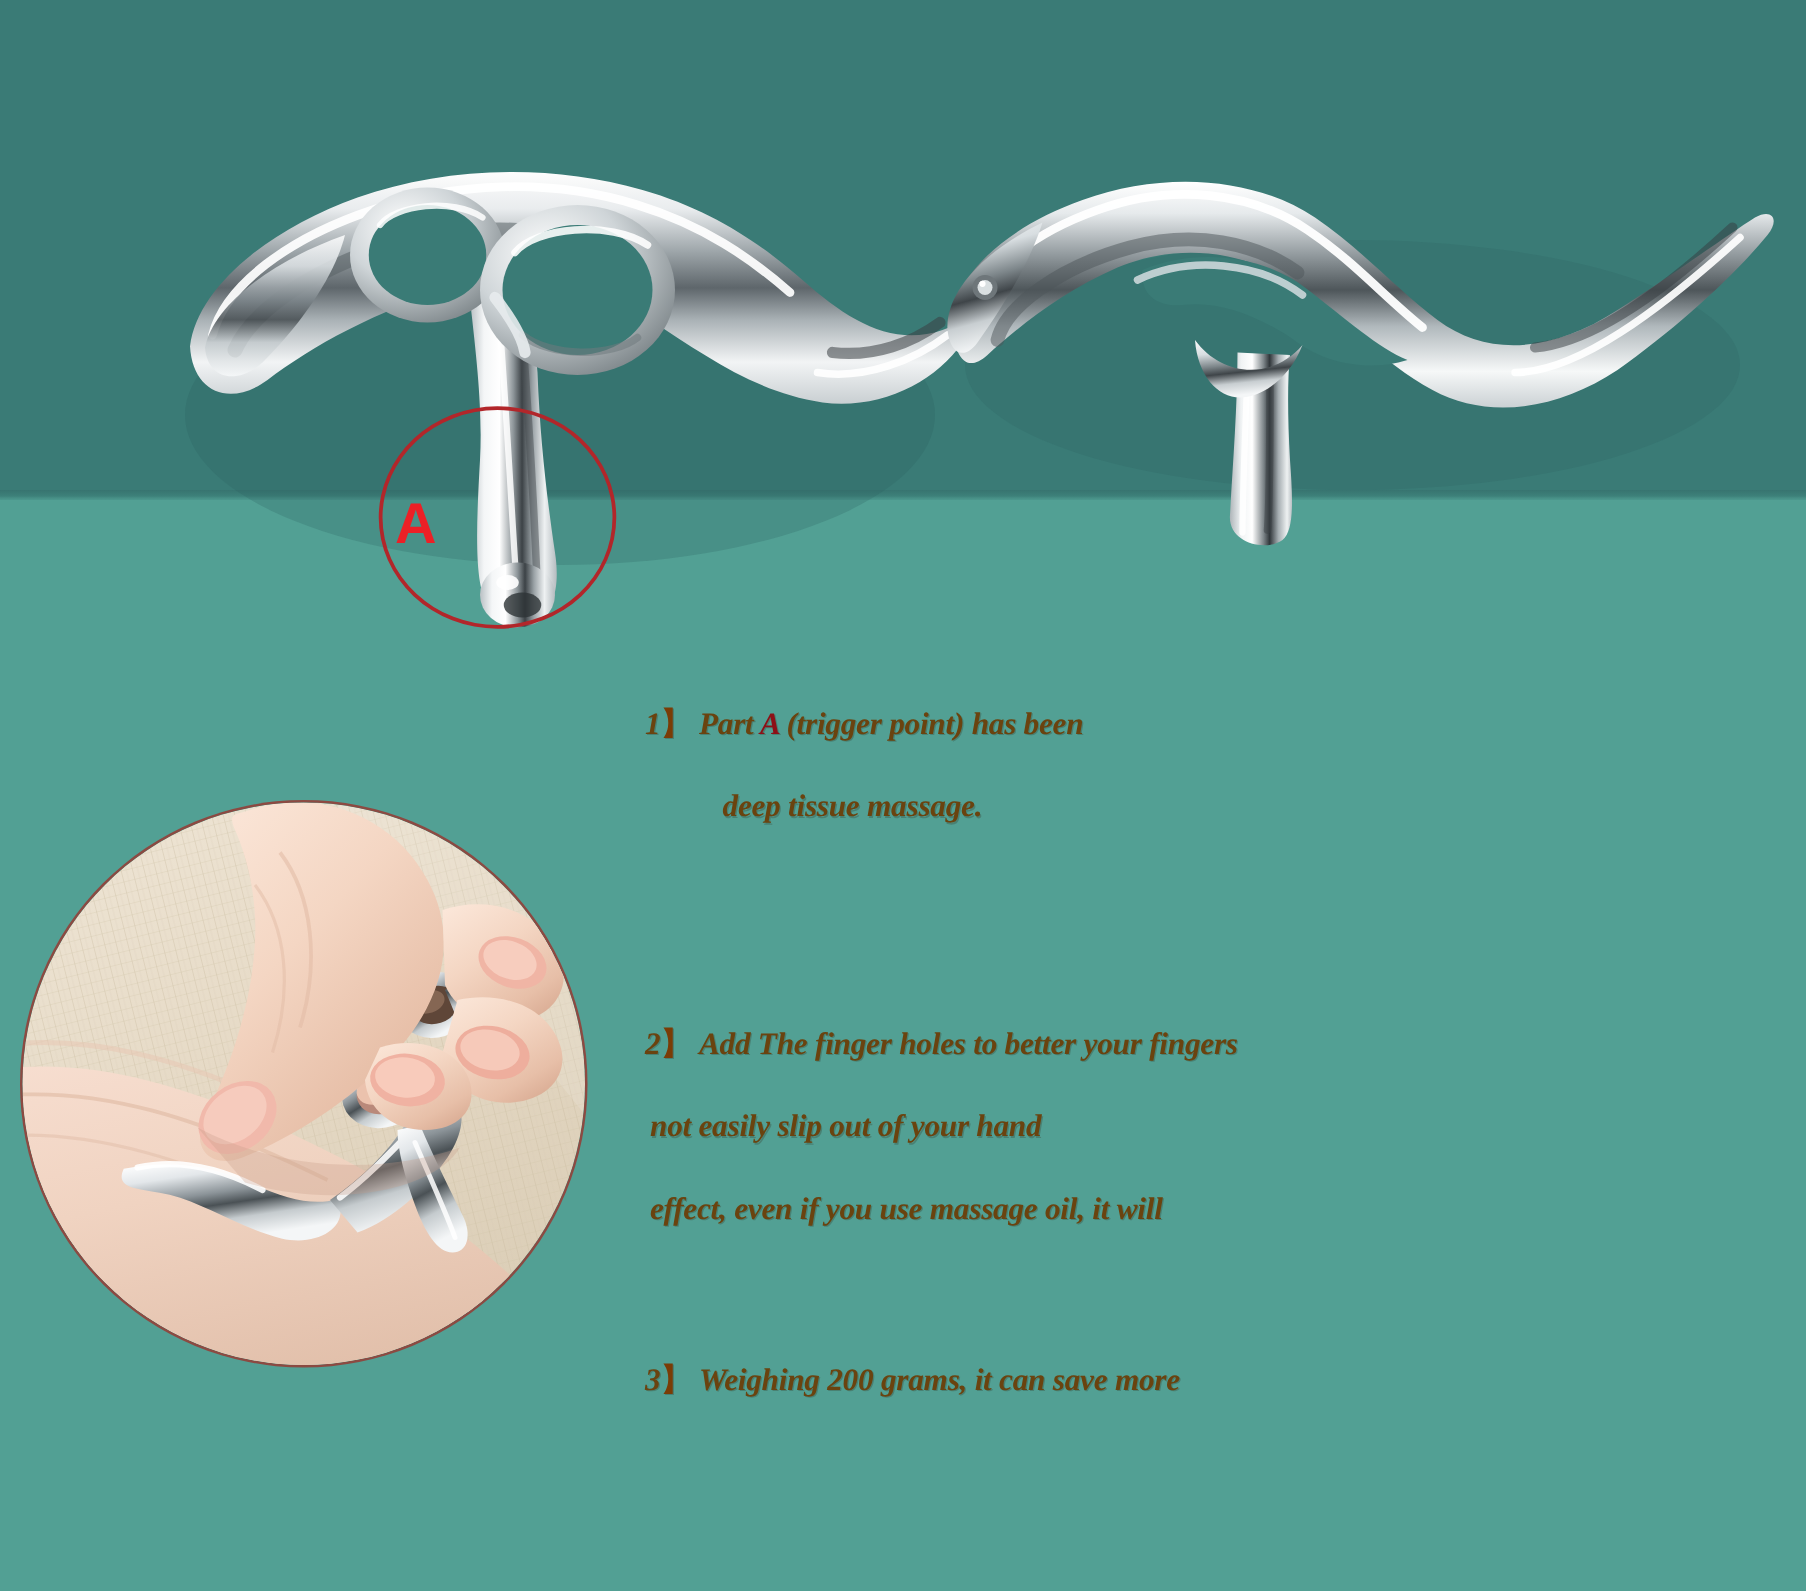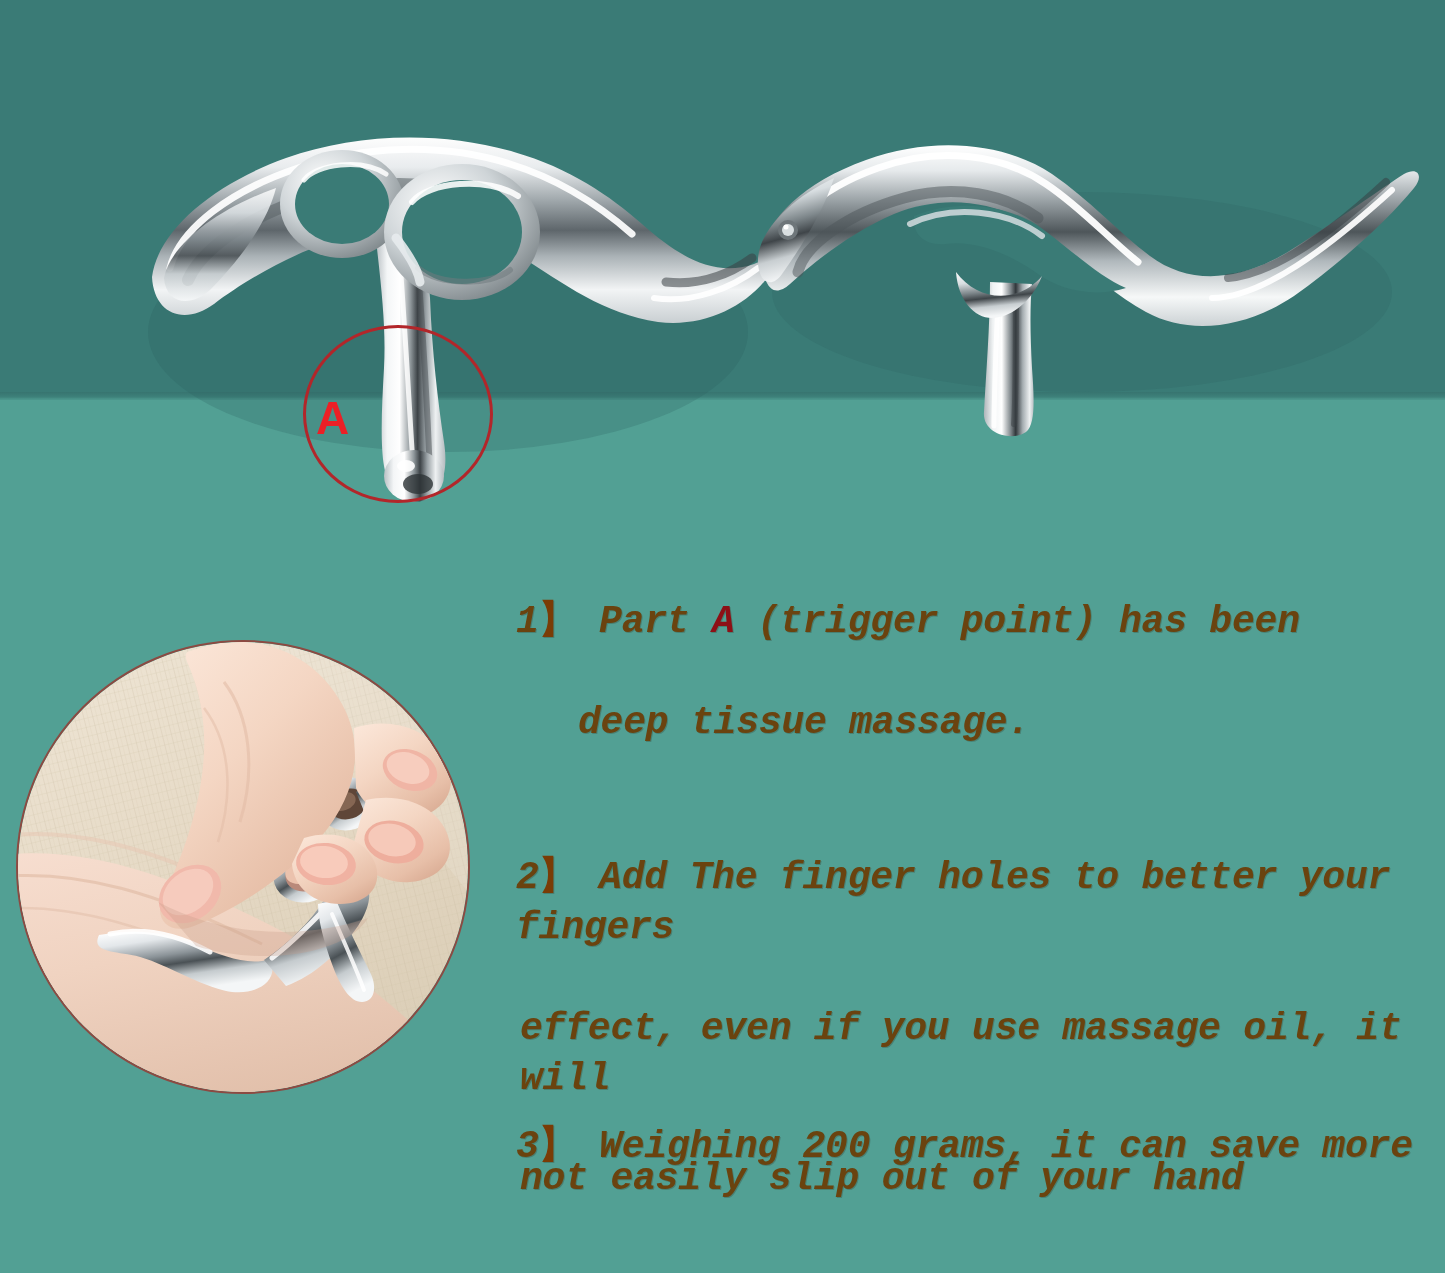--- a/index.html
+++ b/index.html
@@ -97,10 +97,10 @@
   }
   .feature {
     color: #6a430f;
-    font-family: Liberation Mono, monospace;
+    font-family: Liberation Serif, serif;
     font-style: italic;
     font-weight: 700;
-    font-size: 38px;
+    font-size: 25px;
     line-height: 1.32;
     letter-spacing: -0.2px;
     text-shadow: 1px 1px 0 rgba(40,20,0,.22);

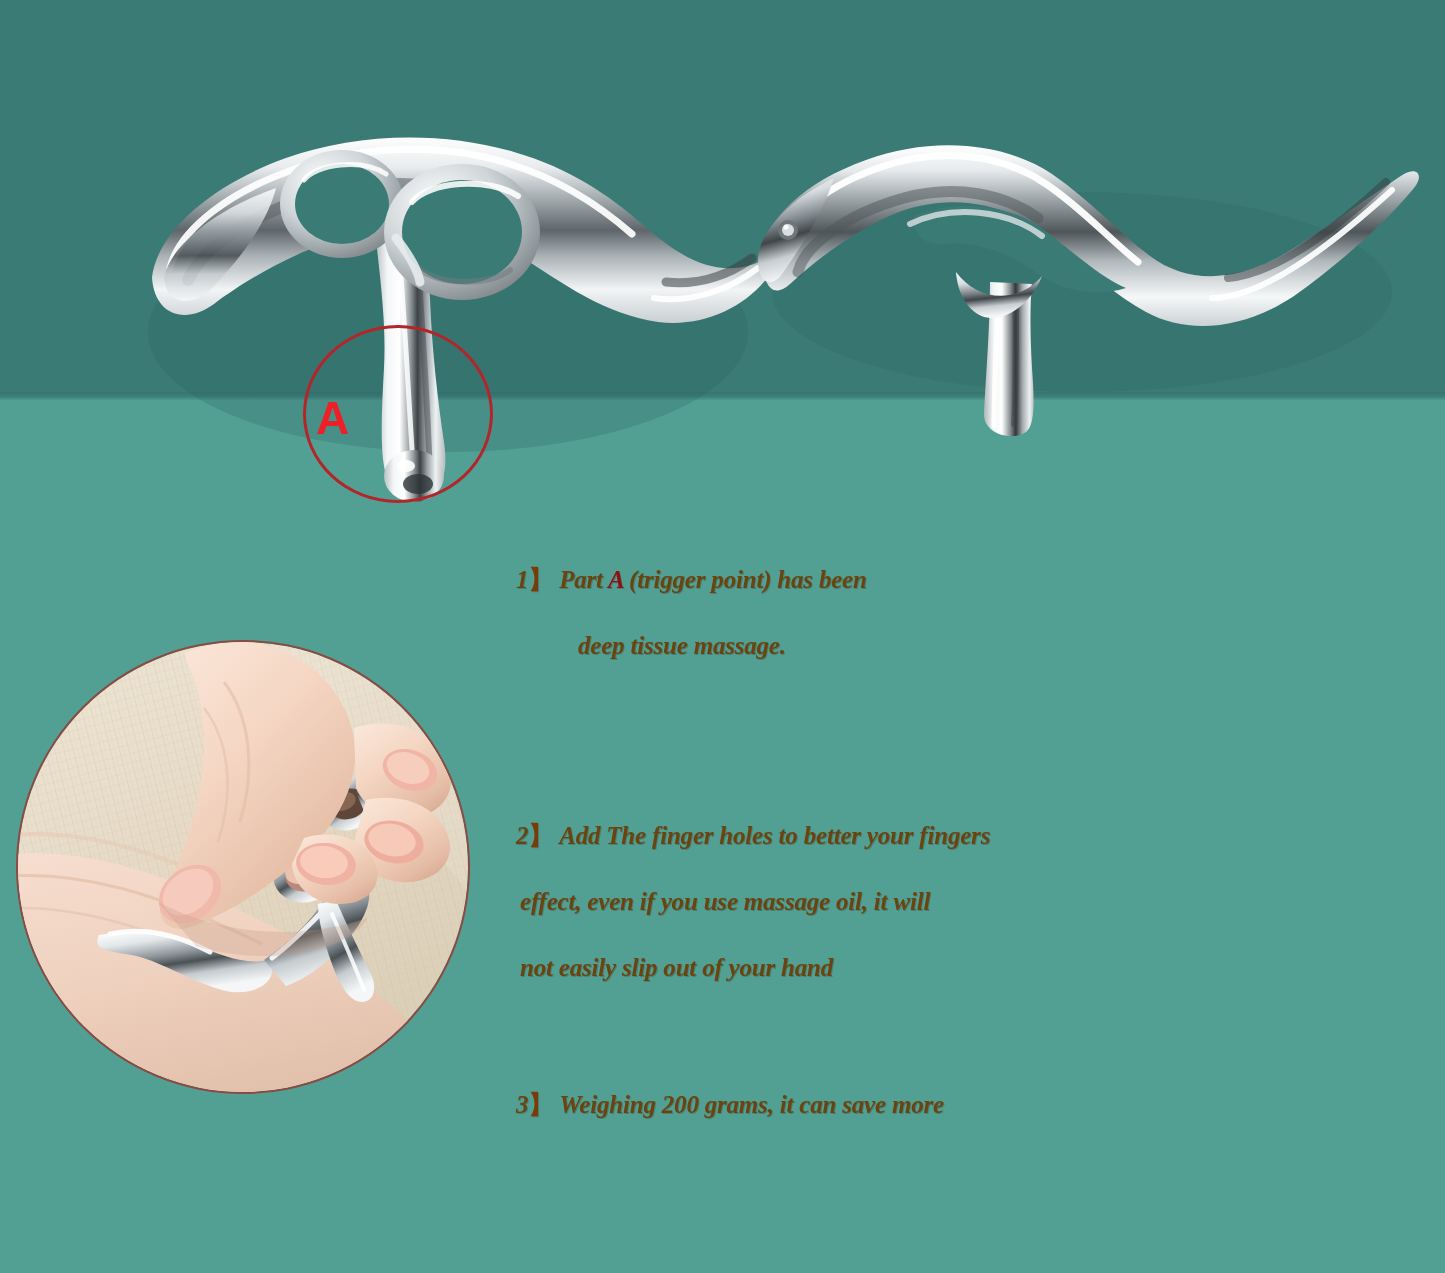--- a/index.html
+++ b/index.html
@@ -481,8 +481,8 @@
       <span class="line line-1">
         <span class="num">2</span><span class="bracket">】</span><span> Add The finger holes to better your fingers</span>
       </span>
+      <span class="line line-4">not easily slip out of your hand</span>
       <span class="line line-3">effect, even if you use massage oil, it will</span>
-      <span class="line line-4">not easily slip out of your hand</span>
     </div>
 
     <div class="feature feature-3">

